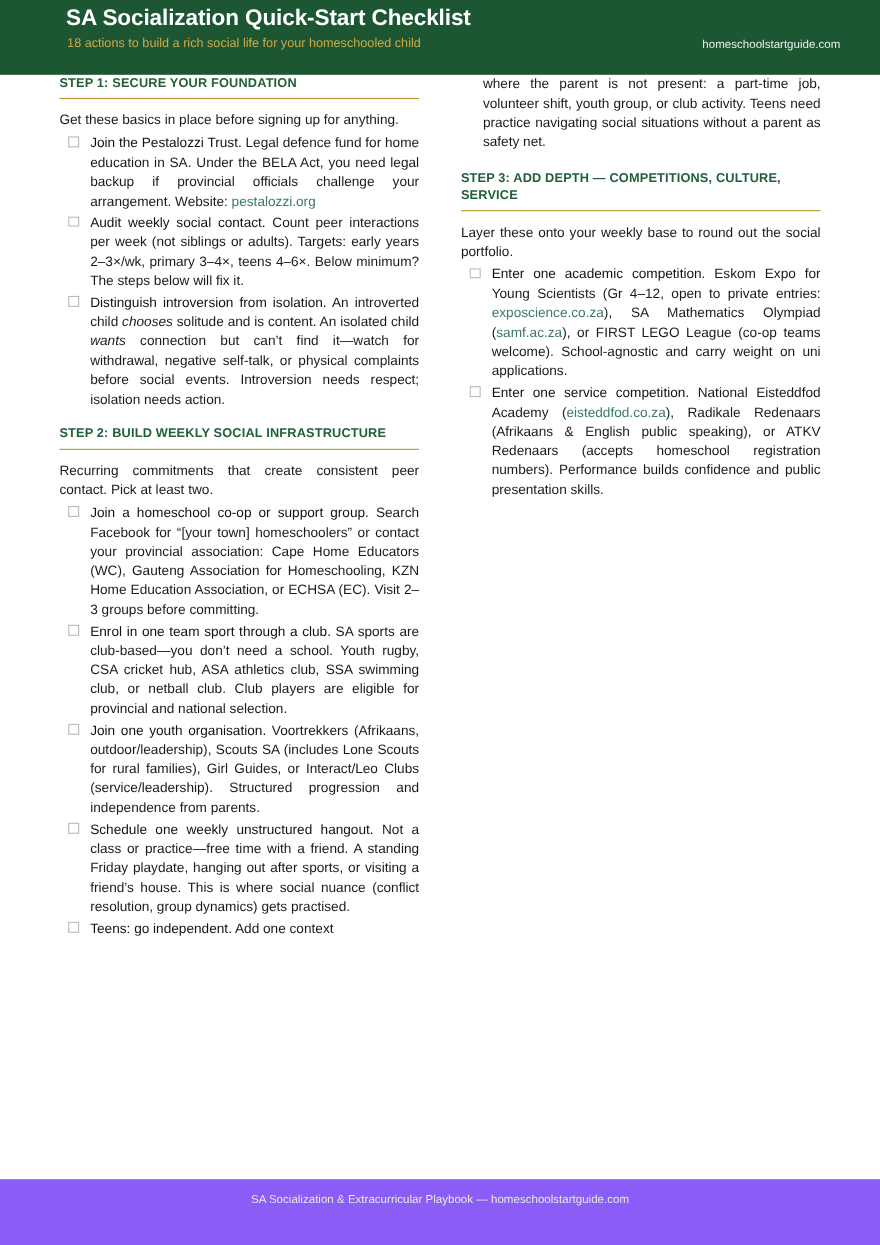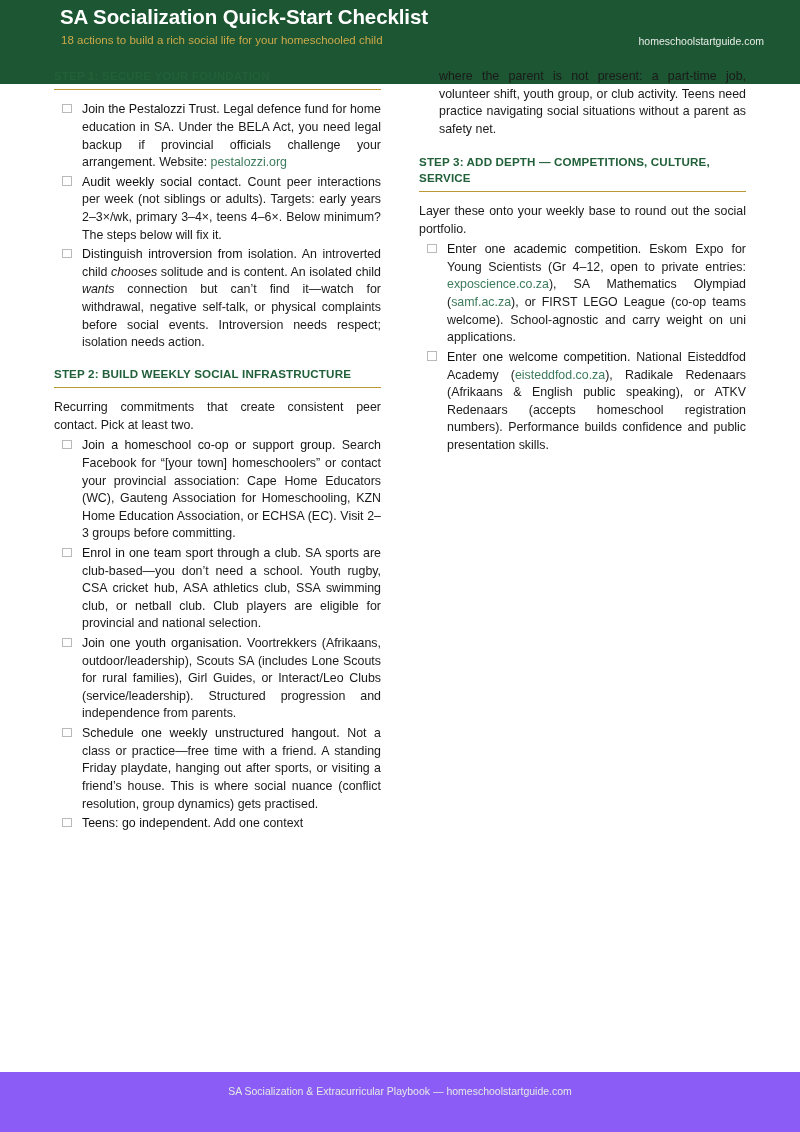--- a/index.html
+++ b/index.html
@@ -20,7 +20,7 @@
   .header {
     position: absolute;
     top: 0; left: 0;
-    width: 800px; height: 84px;
+    width: 800px; height: 68px;
     background: #1d5632;
     display: block;
   }

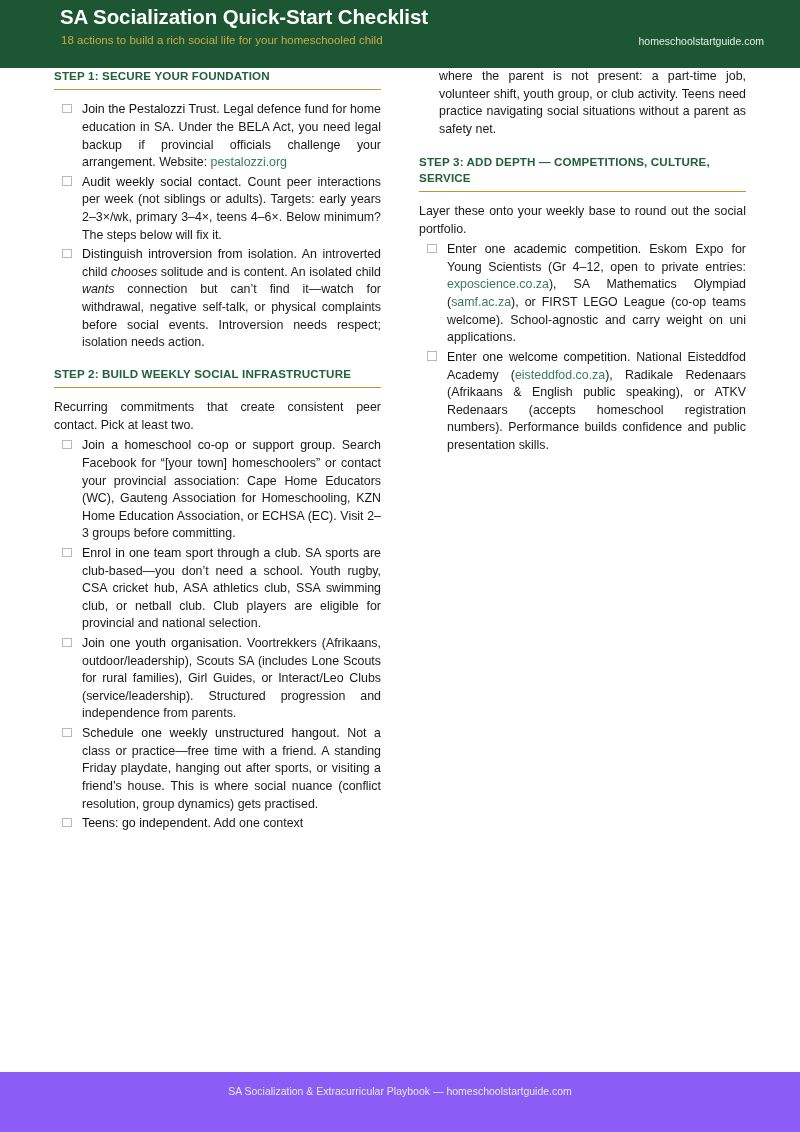--- a/index.html
+++ b/index.html
@@ -166,6 +166,7 @@
       <div class="section">
         <div class="section-head">STEP 1: SECURE YOUR FOUNDATION</div>
         <div class="section-rule"></div>
+        <p class="lead">Get these basics in place before signing up for anything.</p>
 
         <ul class="checklist">
           <li>

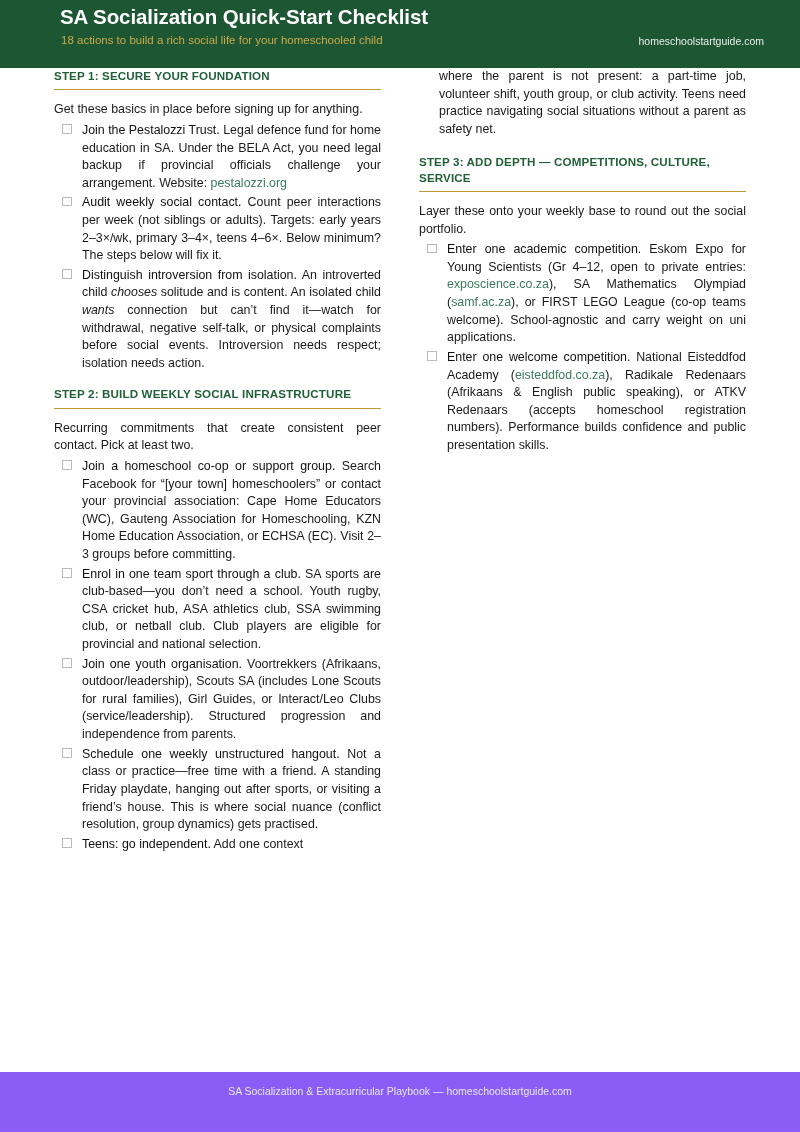--- a/index.html
+++ b/index.html
@@ -242,7 +242,7 @@
 
           <li>
             <span class="cb"></span>
-            <span class="item-title">Enter one welcome competition.</span>
+            <span class="item-title">Enter one service competition.</span>
             <span class="item-body">National Eisteddfod Academy (</span><span class="lnk">eisteddfod.co.za</span><span class="item-body">), Radikale Redenaars (Afrikaans &amp; English public speaking), or ATKV Redenaars (accepts homeschool registration numbers). Performance builds confidence and public presentation skills.</span>
           </li>
         </ul>

